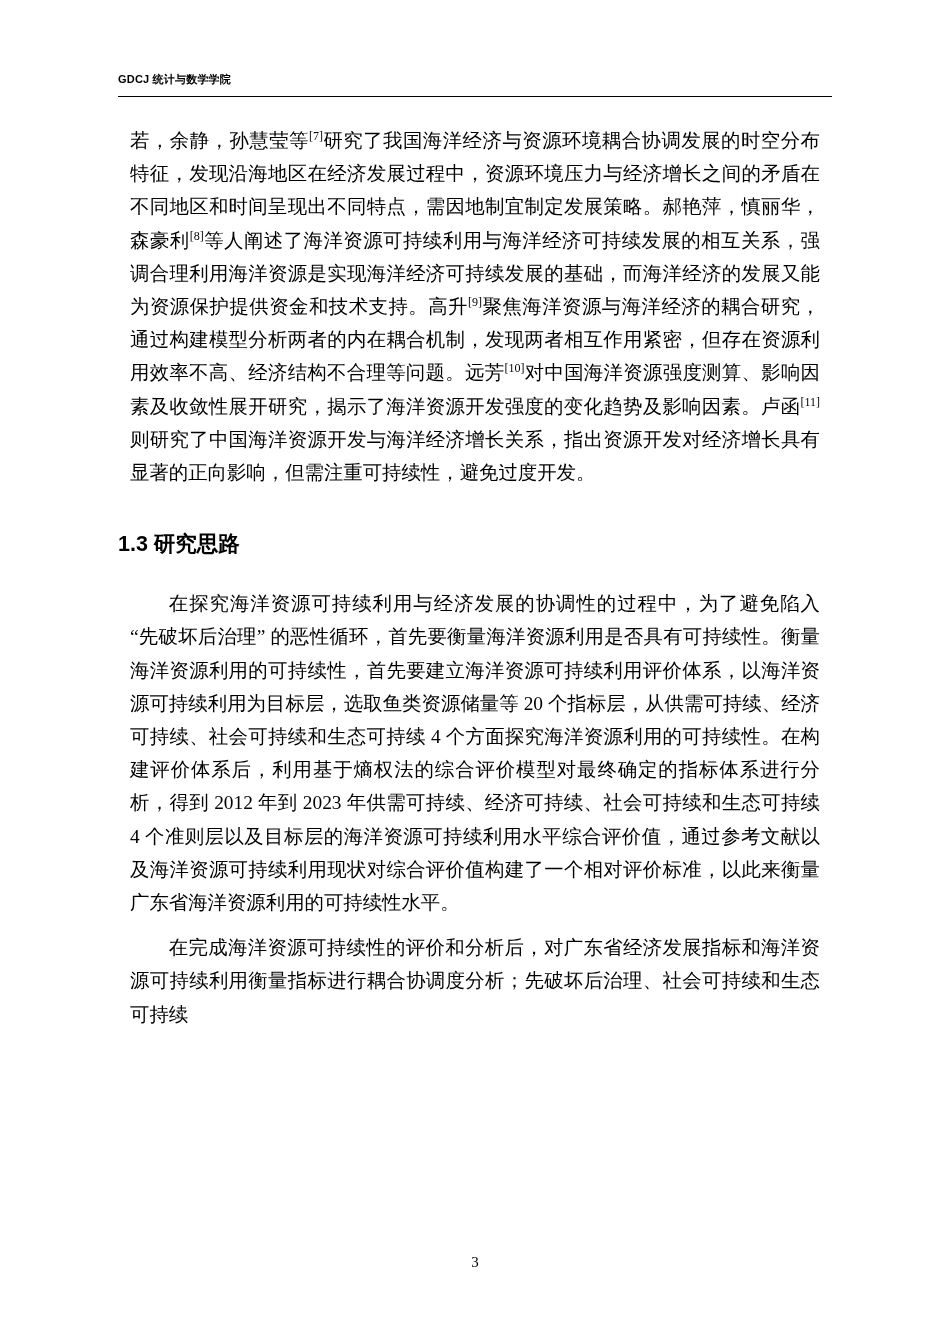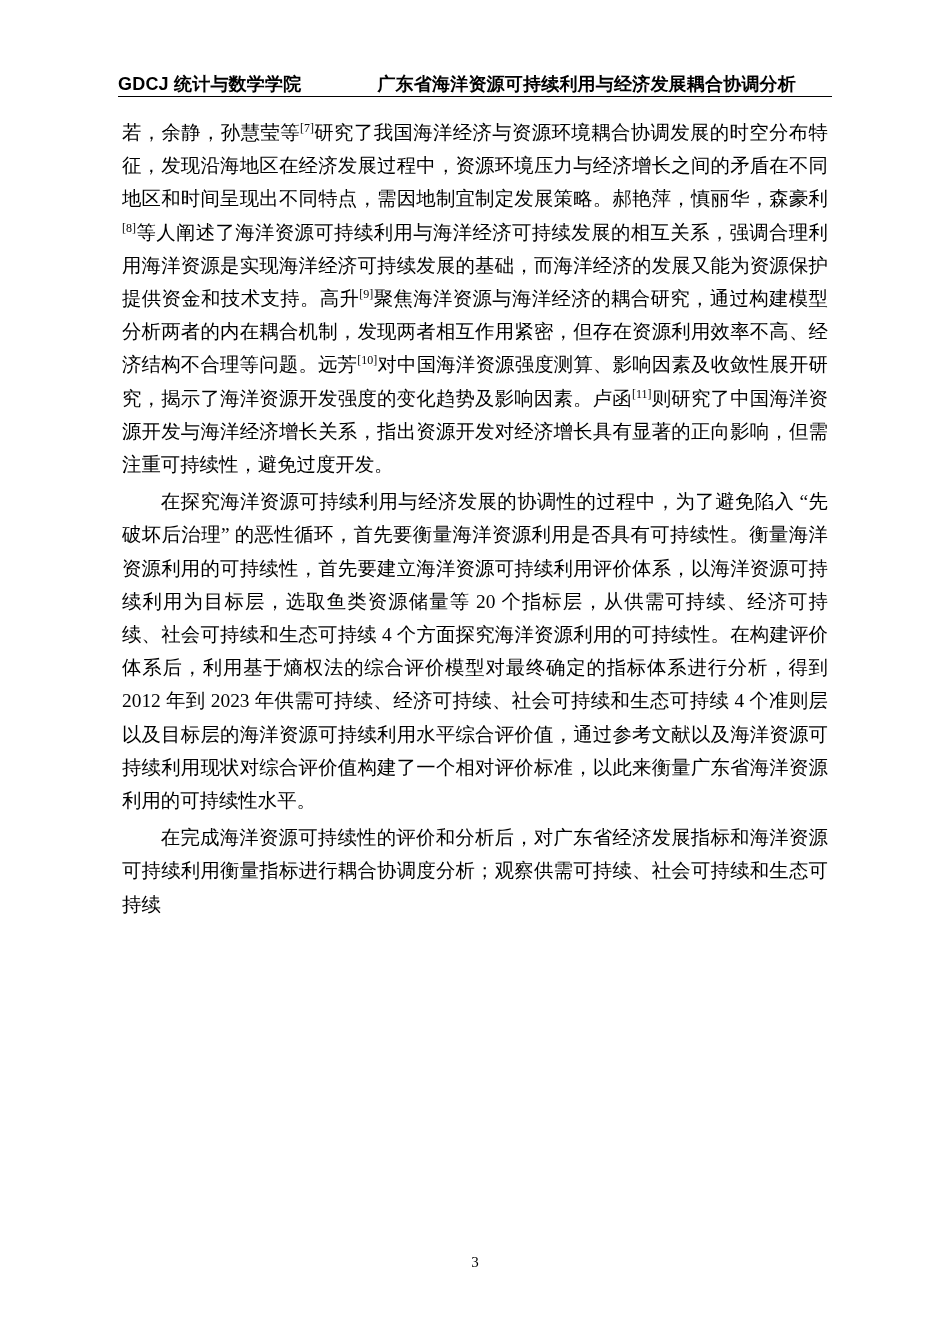--- a/index.html
+++ b/index.html
@@ -29,7 +29,7 @@
     width: 714px;
     display: flex;
     align-items: baseline;
-    font-size: 18px;
+    font-size: 11px;
     font-family: "Liberation Sans", "DejaVu Sans", sans-serif;
     font-weight: bold;
     letter-spacing: 0.2px;

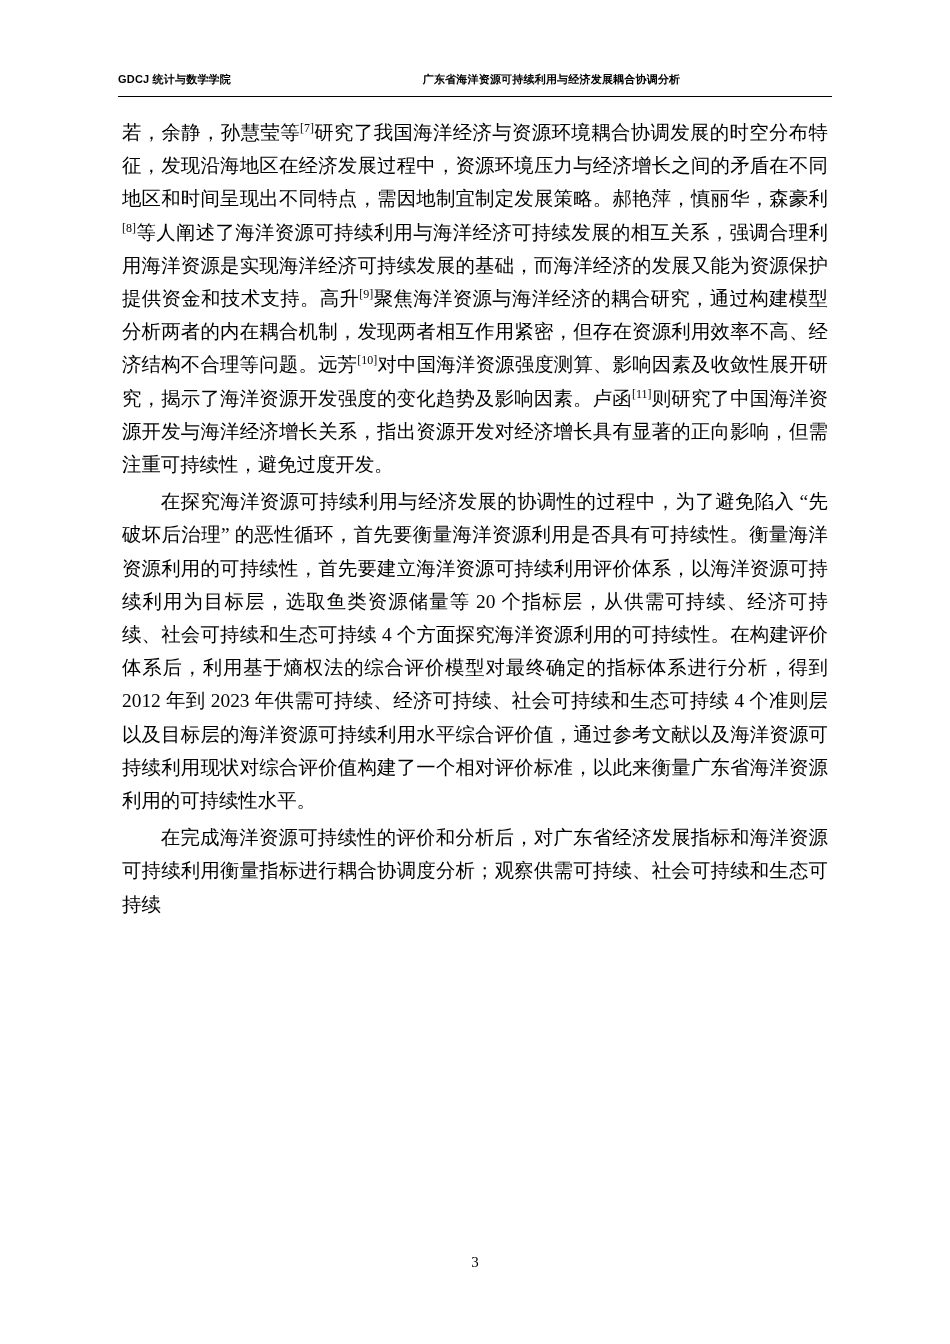--- a/index.html
+++ b/index.html
@@ -100,7 +100,6 @@
 
   <div class="header">
     <span class="header-left">GDCJ 统计与数学学院</span>
-    <span class="header-right">广东省海洋资源可持续利用与经济发展耦合协调分析</span>
   </div>
   <div class="header-rule"></div>
 

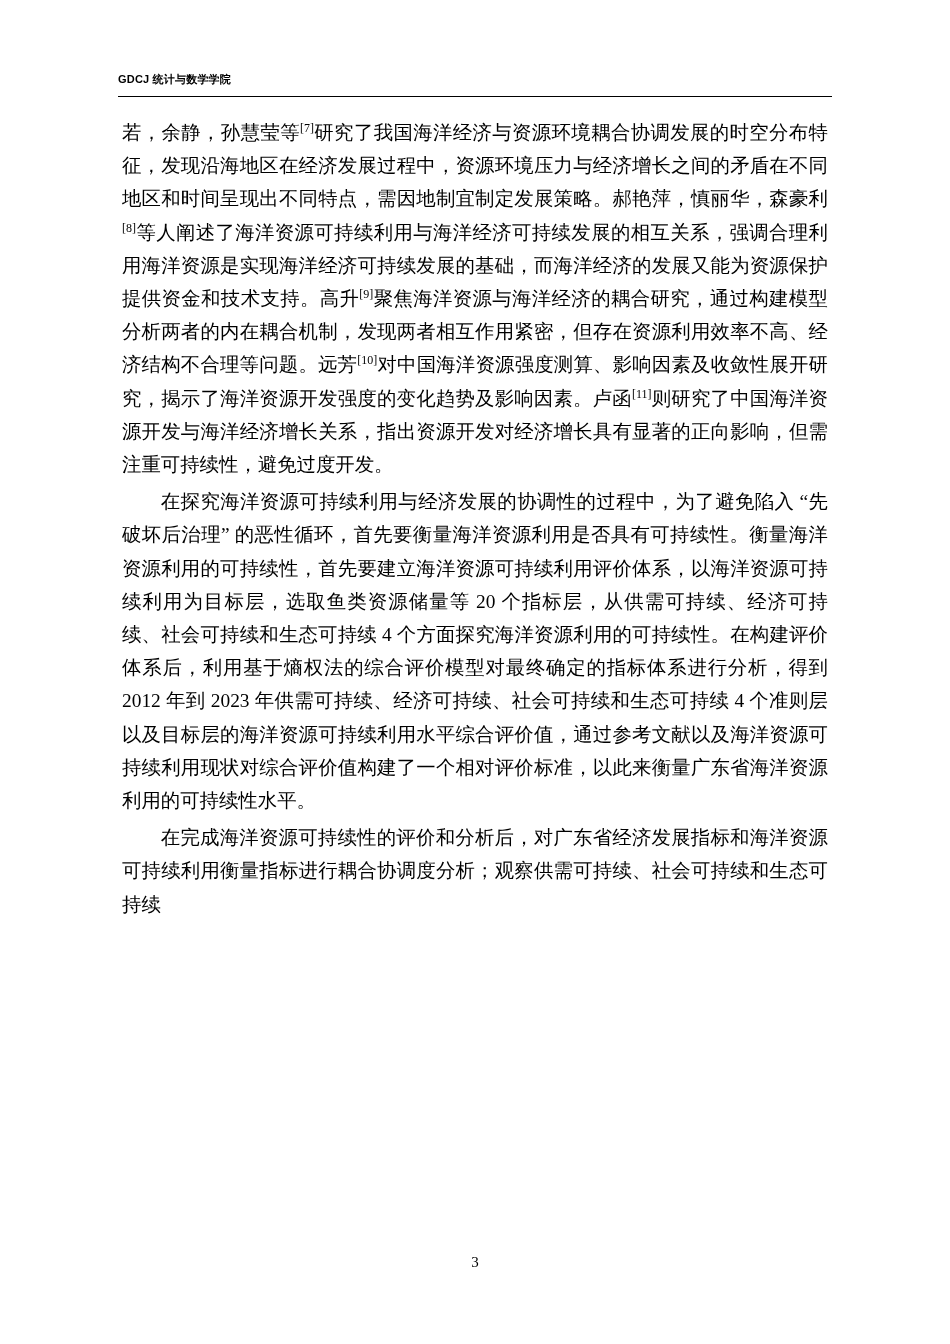--- a/index.html
+++ b/index.html
@@ -59,7 +59,7 @@
     width: 714px;
   }
   p {
-    margin: 4px;
+    margin: 12px;
     font-size: 19.4px;
     line-height: 33.2px;
     text-align: justify;

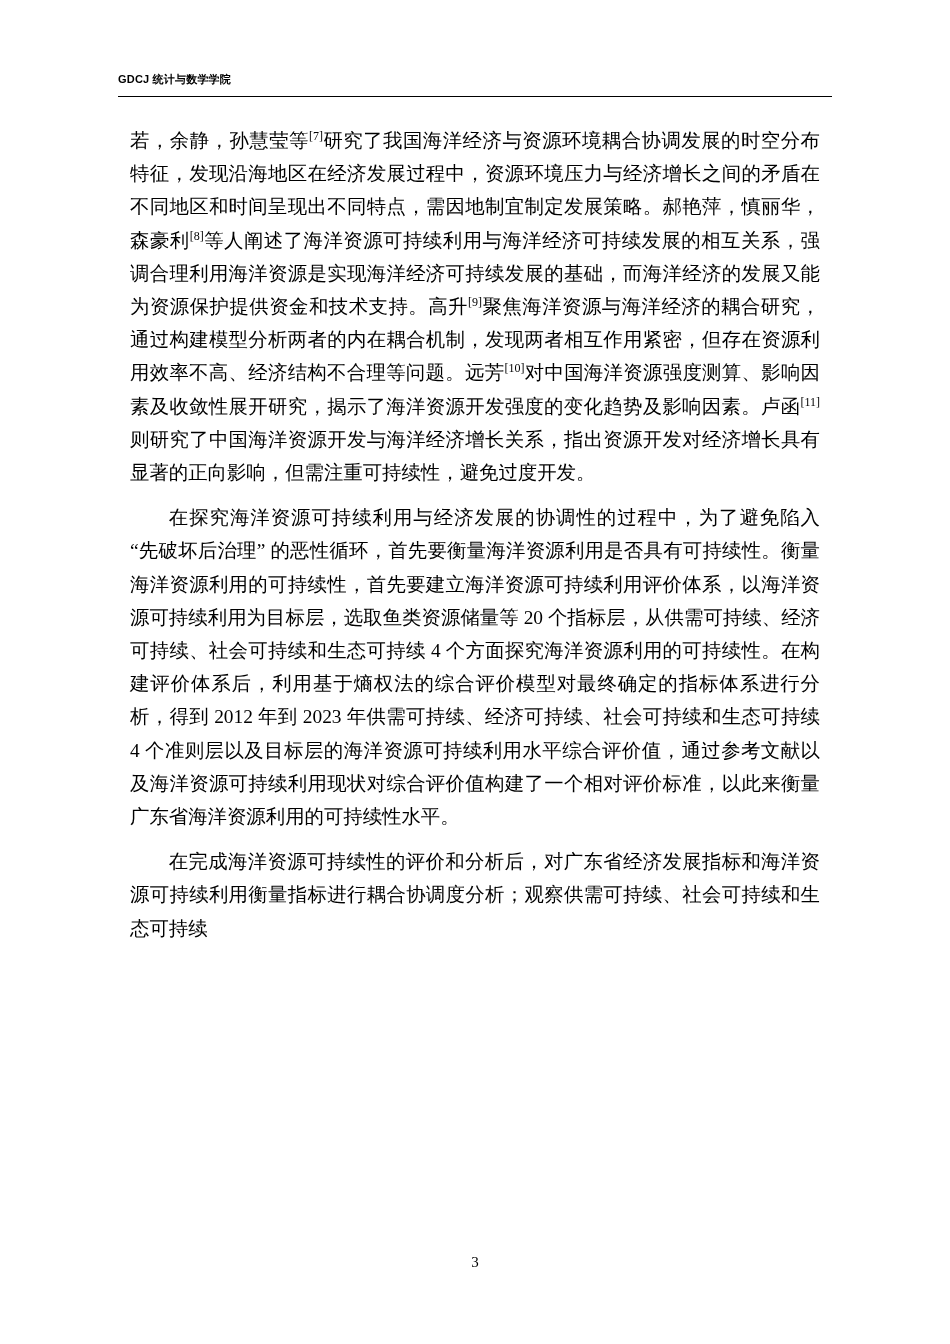--- a/index.html
+++ b/index.html
@@ -108,6 +108,7 @@
     <p><span>若，余静，孙慧莹等</span><sup>[7]</sup><span>研究了我国海洋经济与资源环境耦合协调发展的时空分布特征，发现沿海地区在经济发展过程中，资源环境压力与经济增长之间的矛盾在不同地区和时间呈现出不同特点，需因地制宜制定发展策略。郝艳萍，慎丽华，森豪利</span><sup>[8]</sup><span>等人阐述了海洋资源可持续利用与海洋经济可持续发展的相互关系，强调合理利用海洋资源是实现海洋经济可持续发展的基础，而海洋经济的发展又能为资源保护提供资金和技术支持。高升</span><sup>[9]</sup><span>聚焦海洋资源与海洋经济的耦合研究，通过构建模型分析两者的内在耦合机制，发现两者相互作用紧密，但存在资源利用效率不高、经济结构不合理等问题。远芳</span><sup>[10]</sup><span>对中国海洋资源强度测算、影响因素及收敛性展开研究，揭示了海洋资源开发强度的变化趋势及影响因素。卢函</span><sup>[11]</sup><span>则研究了中国海洋资源开发与海洋经济增长关系，指出资源开发对经济增长具有显著的正向影响，但需注重可持续性，避免过度开发。</span></p>
 
 
+    <h2 class="sec-title">1.3 研究思路</h2>
 
     <p class="indent">在探究海洋资源可持续利用与经济发展的协调性的过程中，为了避免陷入 “先破坏后治理” 的恶性循环，首先要衡量海洋资源利用是否具有可持续性。衡量海洋资源利用的可持续性，首先要建立海洋资源可持续利用评价体系，以海洋资源可持续利用为目标层，选取鱼类资源储量等 20 个指标层，从供需可持续、经济可持续、社会可持续和生态可持续 4 个方面探究海洋资源利用的可持续性。在构建评价体系后，利用基于熵权法的综合评价模型对最终确定的指标体系进行分析，得到 2012 年到 2023 年供需可持续、经济可持续、社会可持续和生态可持续 4 个准则层以及目标层的海洋资源可持续利用水平综合评价值，通过参考文献以及海洋资源可持续利用现状对综合评价值构建了一个相对评价标准，以此来衡量广东省海洋资源利用的可持续性水平。</p>
 

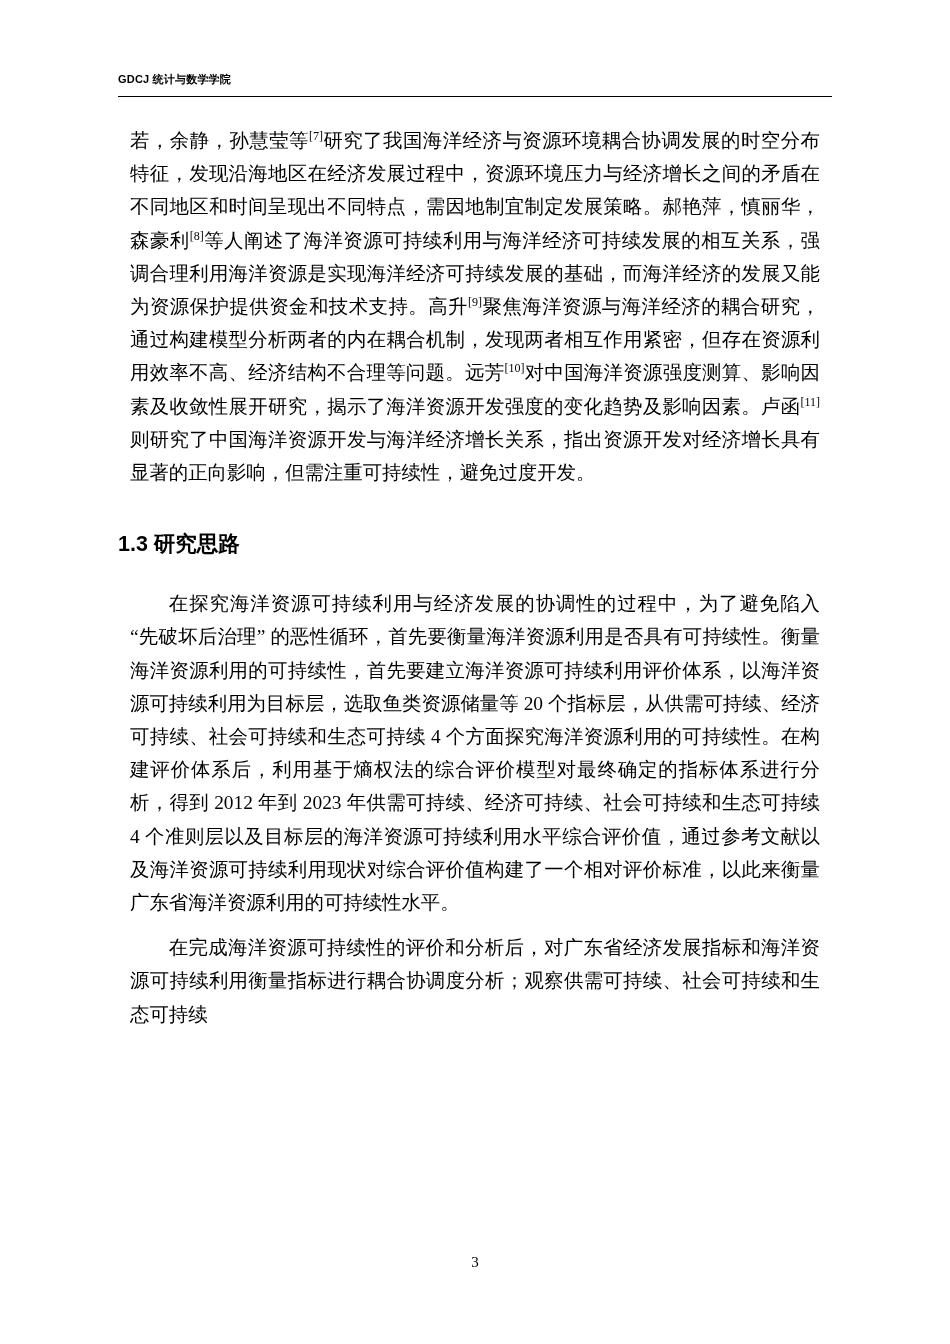--- a/index.html
+++ b/index.html
@@ -113,7 +113,7 @@
     <p class="indent">在探究海洋资源可持续利用与经济发展的协调性的过程中，为了避免陷入 “先破坏后治理” 的恶性循环，首先要衡量海洋资源利用是否具有可持续性。衡量海洋资源利用的可持续性，首先要建立海洋资源可持续利用评价体系，以海洋资源可持续利用为目标层，选取鱼类资源储量等 20 个指标层，从供需可持续、经济可持续、社会可持续和生态可持续 4 个方面探究海洋资源利用的可持续性。在构建评价体系后，利用基于熵权法的综合评价模型对最终确定的指标体系进行分析，得到 2012 年到 2023 年供需可持续、经济可持续、社会可持续和生态可持续 4 个准则层以及目标层的海洋资源可持续利用水平综合评价值，通过参考文献以及海洋资源可持续利用现状对综合评价值构建了一个相对评价标准，以此来衡量广东省海洋资源利用的可持续性水平。</p>
 
 
-    <p class="indent">在完成海洋资源可持续性的评价和分析后，对广东省经济发展指标和海洋资源可持续利用衡量指标进行耦合协调度分析；观察供需可持续、社会可持续和生态可持续</p>
+    <p class="indent">在完成海洋资源可持续性的评价和分析后，对广东省经济发展指标和海洋资源可持续利用衡量指标进行耦合协调度分析；先破坏后治理、社会可持续和生态可持续</p>
 
   </div>
 

